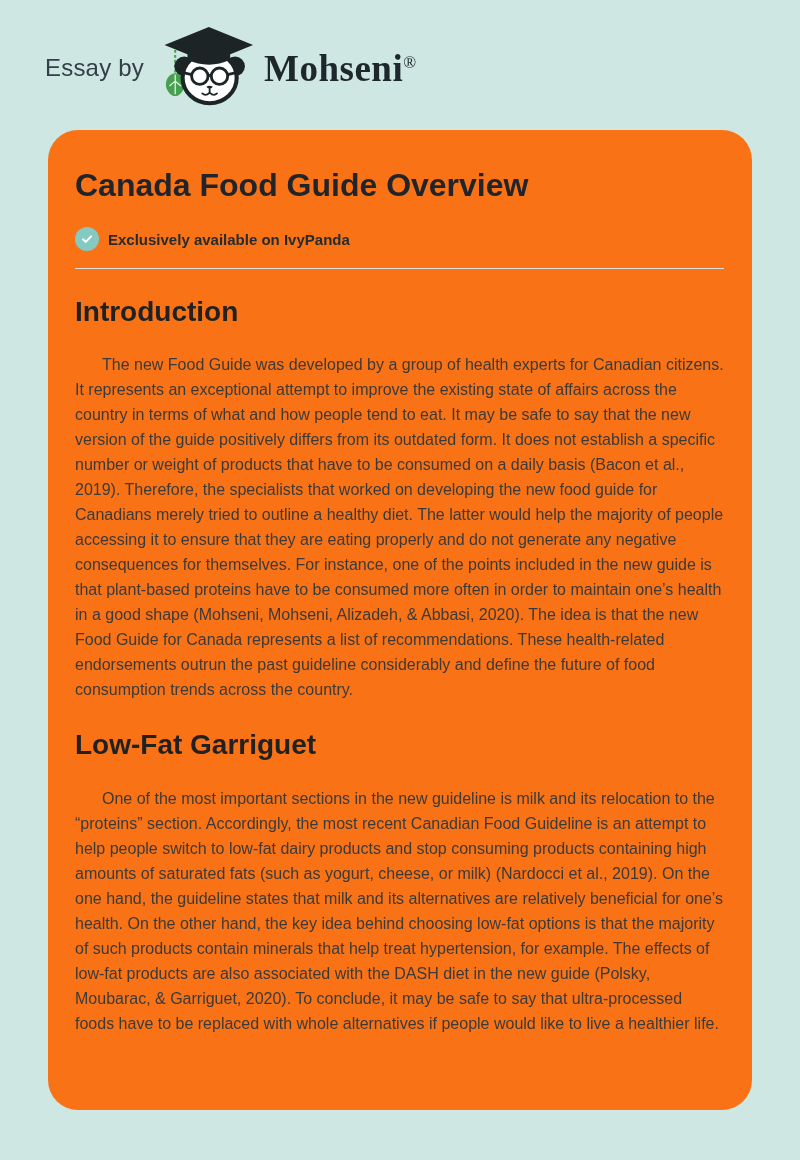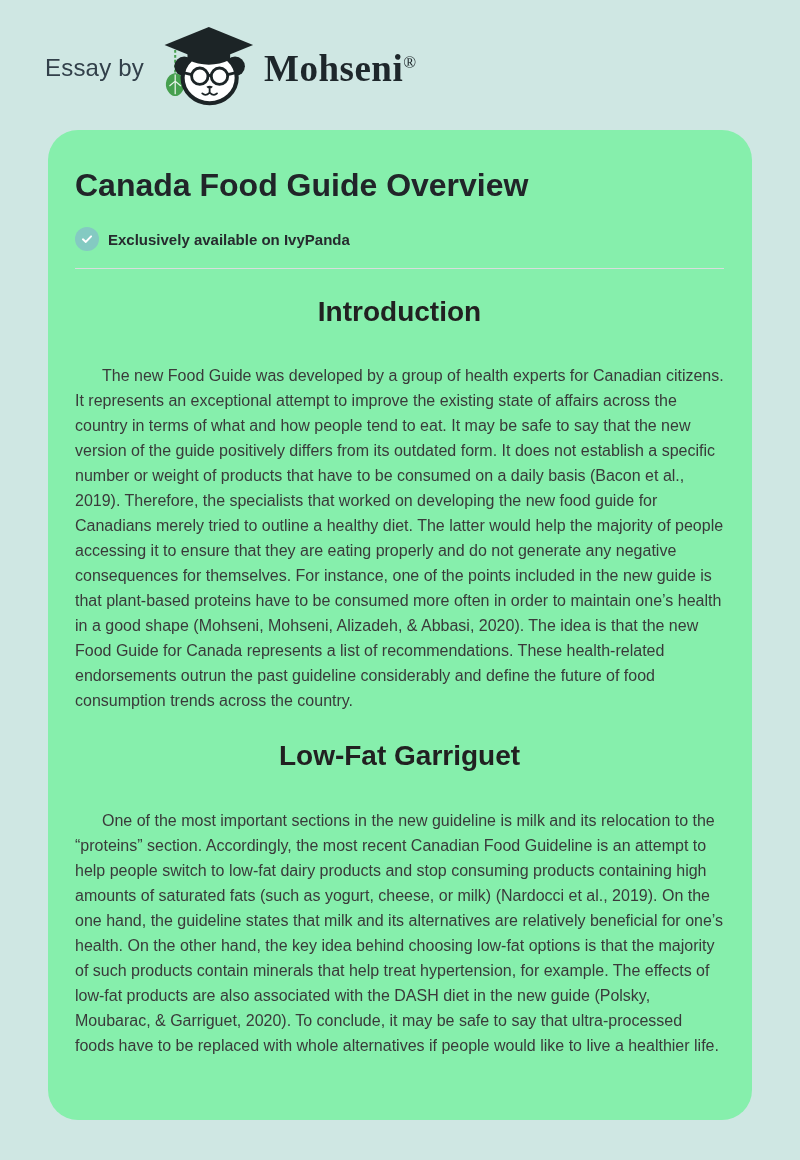--- a/index.html
+++ b/index.html
@@ -44,7 +44,7 @@
     line-height: 0;
   }
   .card {
-    background: #86efac;
+    background: #f97316;
     width: 704px;
     margin: 20px auto 0 auto;
     border-radius: 30px;

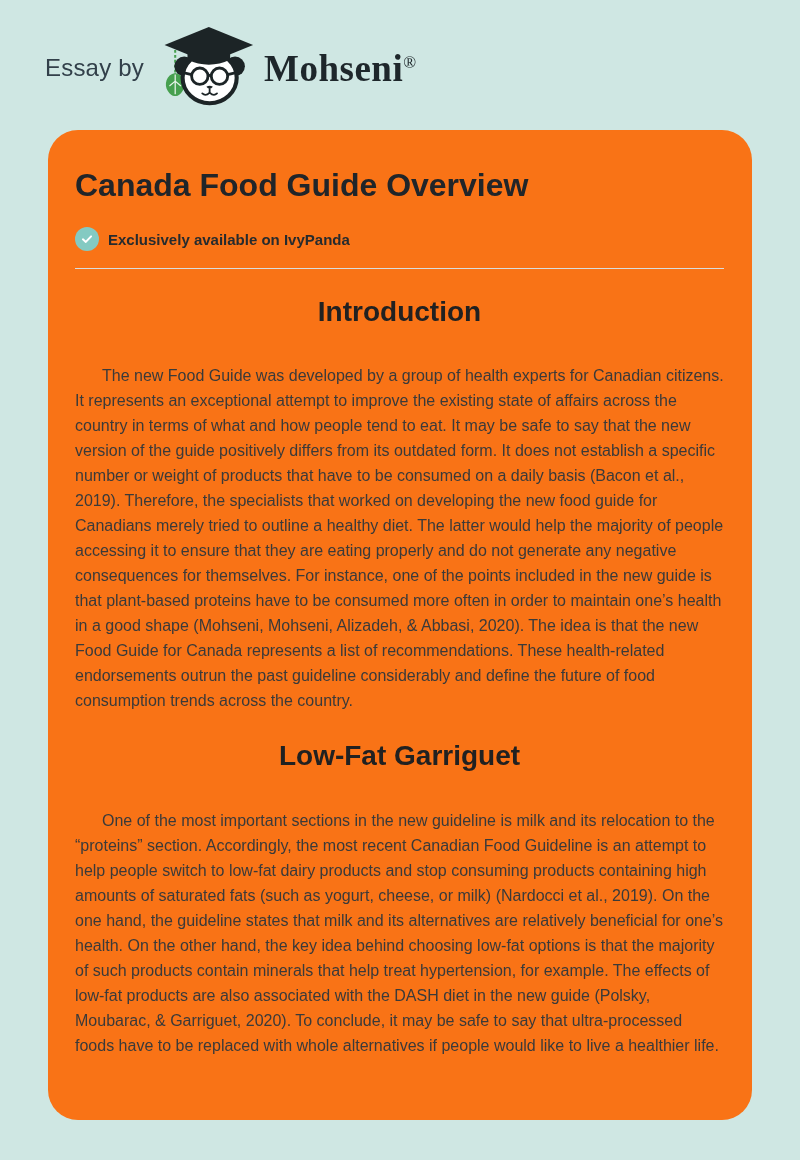--- a/index.html
+++ b/index.html
@@ -89,7 +89,6 @@
     color: #212121;
     margin-top: 27px;
     line-height: 1.15;
-    text-align: center;
   }
   .body-para {
     font-size: 16px;

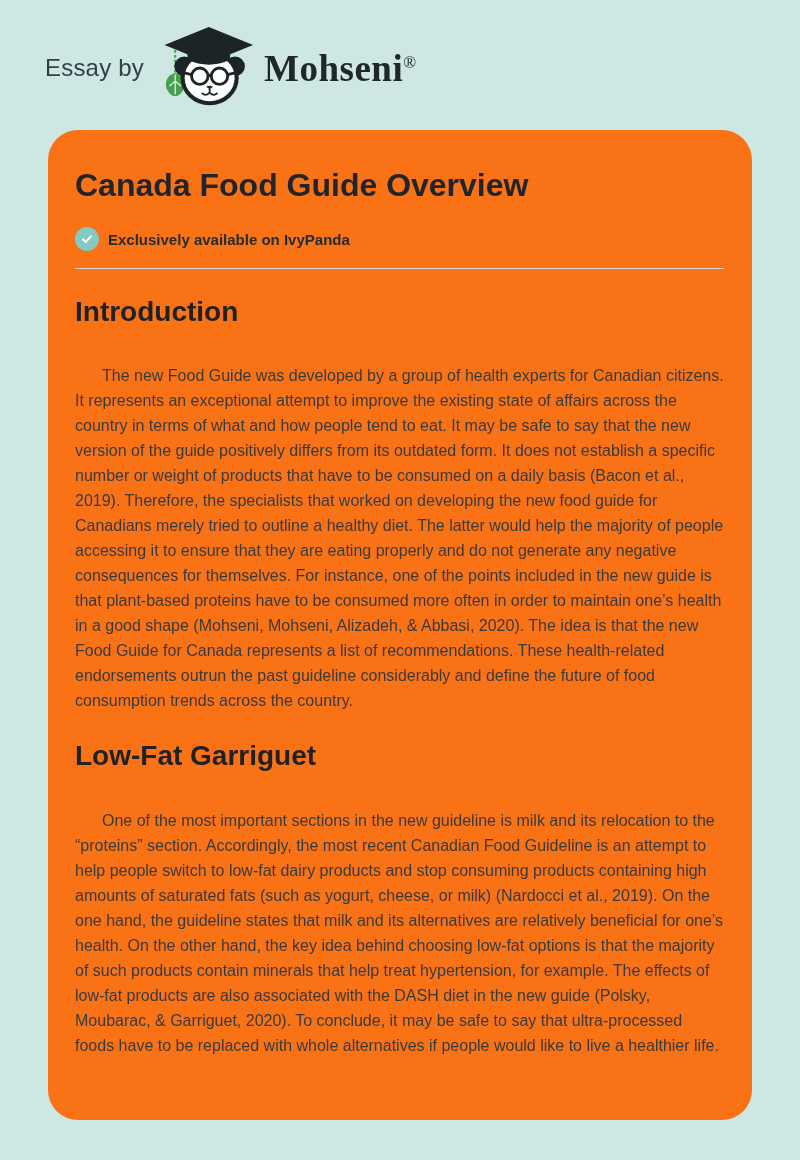--- a/index.html
+++ b/index.html
@@ -95,7 +95,7 @@
     line-height: 25px;
     color: #3a3a3a;
     text-indent: 27px;
-    margin-top: 35px;
+    margin-top: 24px;
   }
 </style>
 </head>

